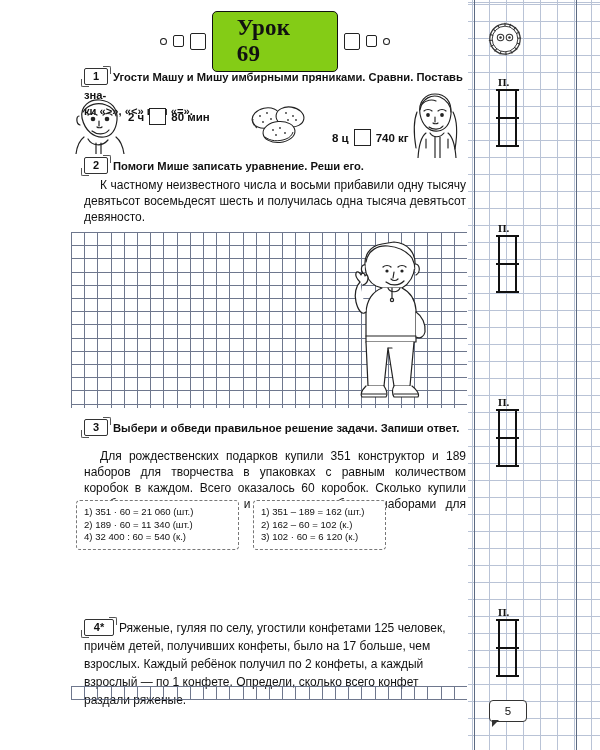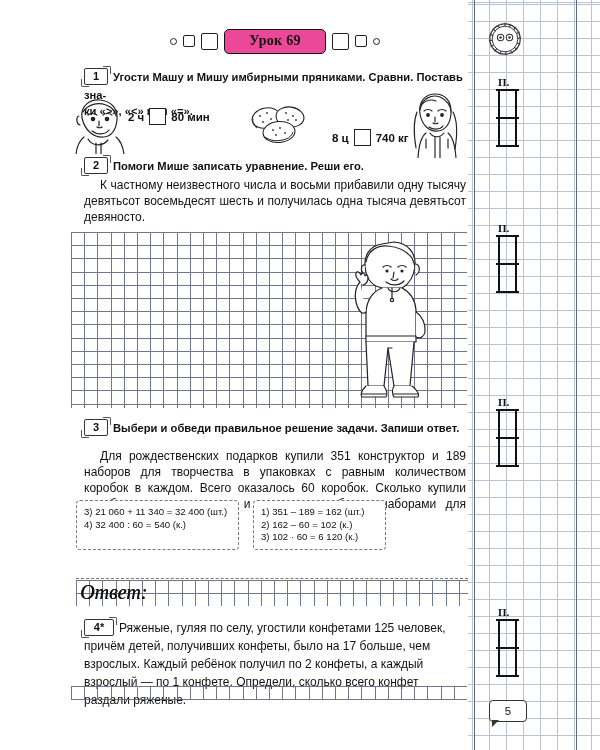--- a/index.html
+++ b/index.html
@@ -141,10 +141,10 @@
     padding: 3px 24px 4px 24px;
     font-family: "Liberation Serif", serif;
     font-weight: bold;
-    font-size: 14px;
+    font-size: 23px;
     letter-spacing: 0.3px;
     color: #111;
-    background: #ec4899;
+    background: #84cc16;
   }
 
   

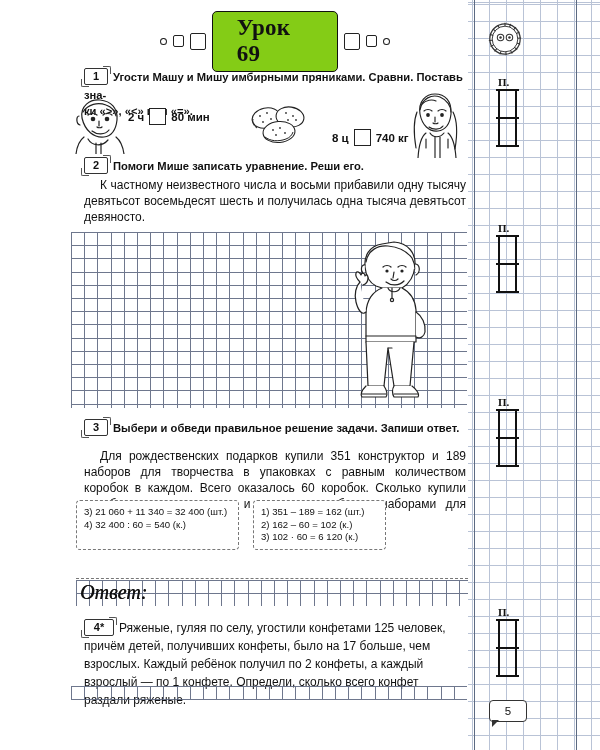--- a/index.html
+++ b/index.html
@@ -593,6 +593,7 @@
 
   <div class="answer-boxes">
     <div class="ans-box b1">
+      <div>1) 351 · 60 = 21 060 (шт.)</div>
       <div>3) 21 060 + 11 340 = 32 400 (шт.)</div>
       <div>4) 32 400 : 60 = 540 (к.)</div>
     </div>

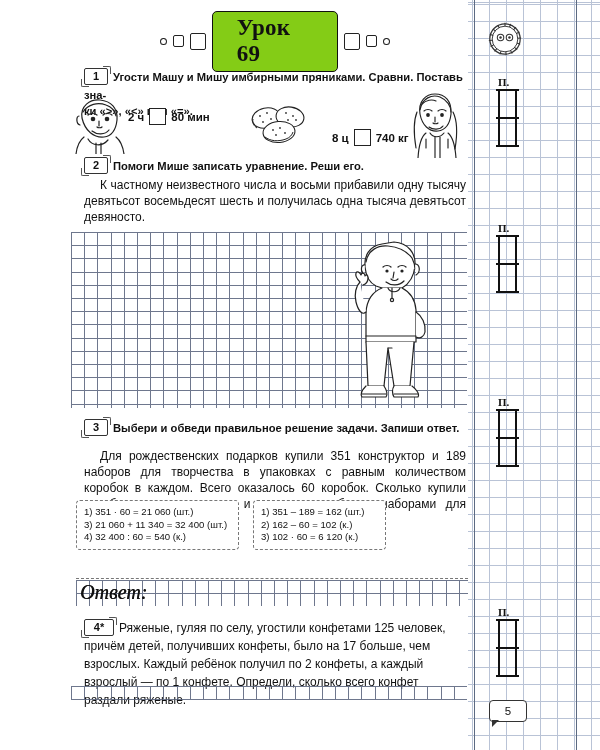--- a/index.html
+++ b/index.html
@@ -594,6 +594,7 @@
   <div class="answer-boxes">
     <div class="ans-box b1">
       <div>1) 351 · 60 = 21 060 (шт.)</div>
+      <div>2) 189 · 60 = 11 340 (шт.)</div>
       <div>3) 21 060 + 11 340 = 32 400 (шт.)</div>
       <div>4) 32 400 : 60 = 540 (к.)</div>
     </div>

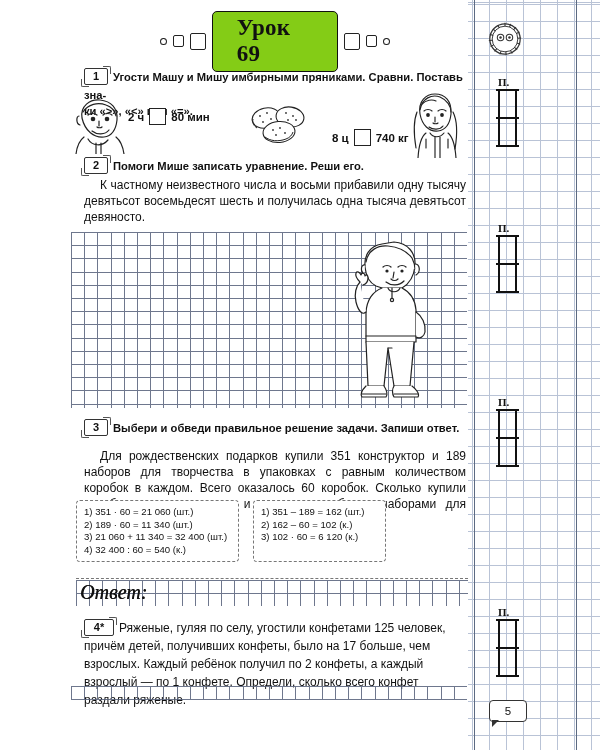--- a/index.html
+++ b/index.html
@@ -595,7 +595,6 @@
     <div class="ans-box b1">
       <div>1) 351 · 60 = 21 060 (шт.)</div>
       <div>2) 189 · 60 = 11 340 (шт.)</div>
-      <div>3) 21 060 + 11 340 = 32 400 (шт.)</div>
       <div>4) 32 400 : 60 = 540 (к.)</div>
     </div>
     <div class="ans-box b2">

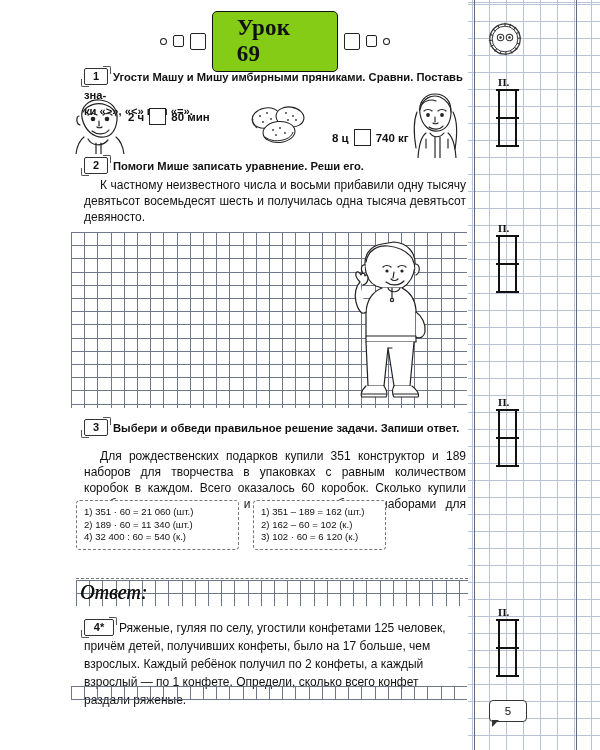--- a/index.html
+++ b/index.html
@@ -604,11 +604,6 @@
     </div>
   </div>
 
-  <div class="answer-line-wrap">
-    <div class="answer-dashed-top"></div>
-    <div class="answer-ruled"></div>
-    <div class="answer-word">Ответ:</div>
-  </div>
 
   <div class="ex4">
     <span class="ex-badge star">4*</span><span class="body-text" style="margin-left:5px;">Ряженые, гуляя по селу, угостили конфетами 125 человек, причём детей, получивших конфеты, было на 17 больше, чем взрослых. Каждый ребёнок получил по 2 конфеты, а каждый взрослый — по 1 конфете. Определи, сколько всего конфет раздали ряженые.</span>

